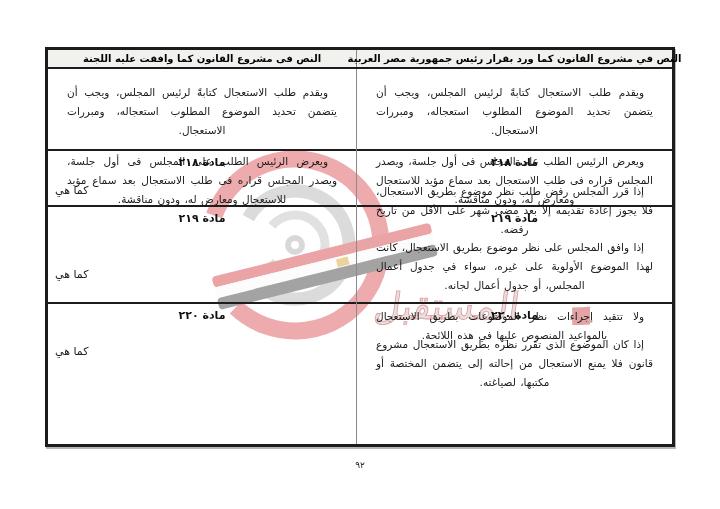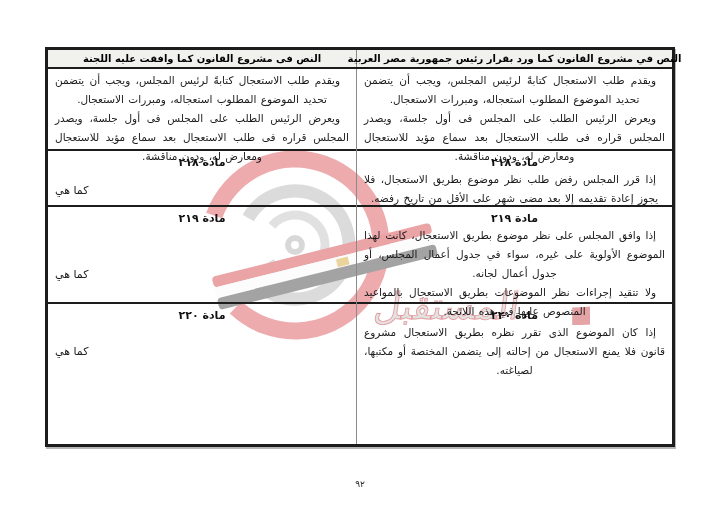--- a/index.html
+++ b/index.html
@@ -29,7 +29,7 @@
   .row-2{height:54px;}
   .row-3{height:95px;}
   .para{
-    margin:0;font-size:10.5px;line-height:19px;color:#1a1a1a;
+    margin:12px;font-size:10.5px;line-height:19px;color:#1a1a1a;
     text-align:justify;text-align-last:center;text-indent:9px;word-spacing:1px;
   }
   .article-title{

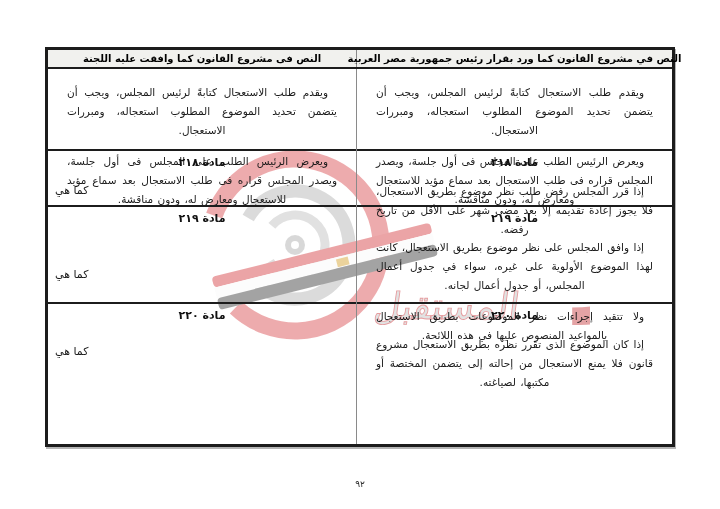--- a/index.html
+++ b/index.html
@@ -43,7 +43,7 @@
   
   .page-num{
     position:absolute;top:460px;left:0;right:0;text-align:center;
-    font-size:9px;color:#2a2a2a;z-index:1;letter-spacing:1px;margin-top:19px;
+    font-size:9px;color:#2a2a2a;z-index:1;letter-spacing:1px;
   }
 </style>
 </head>

